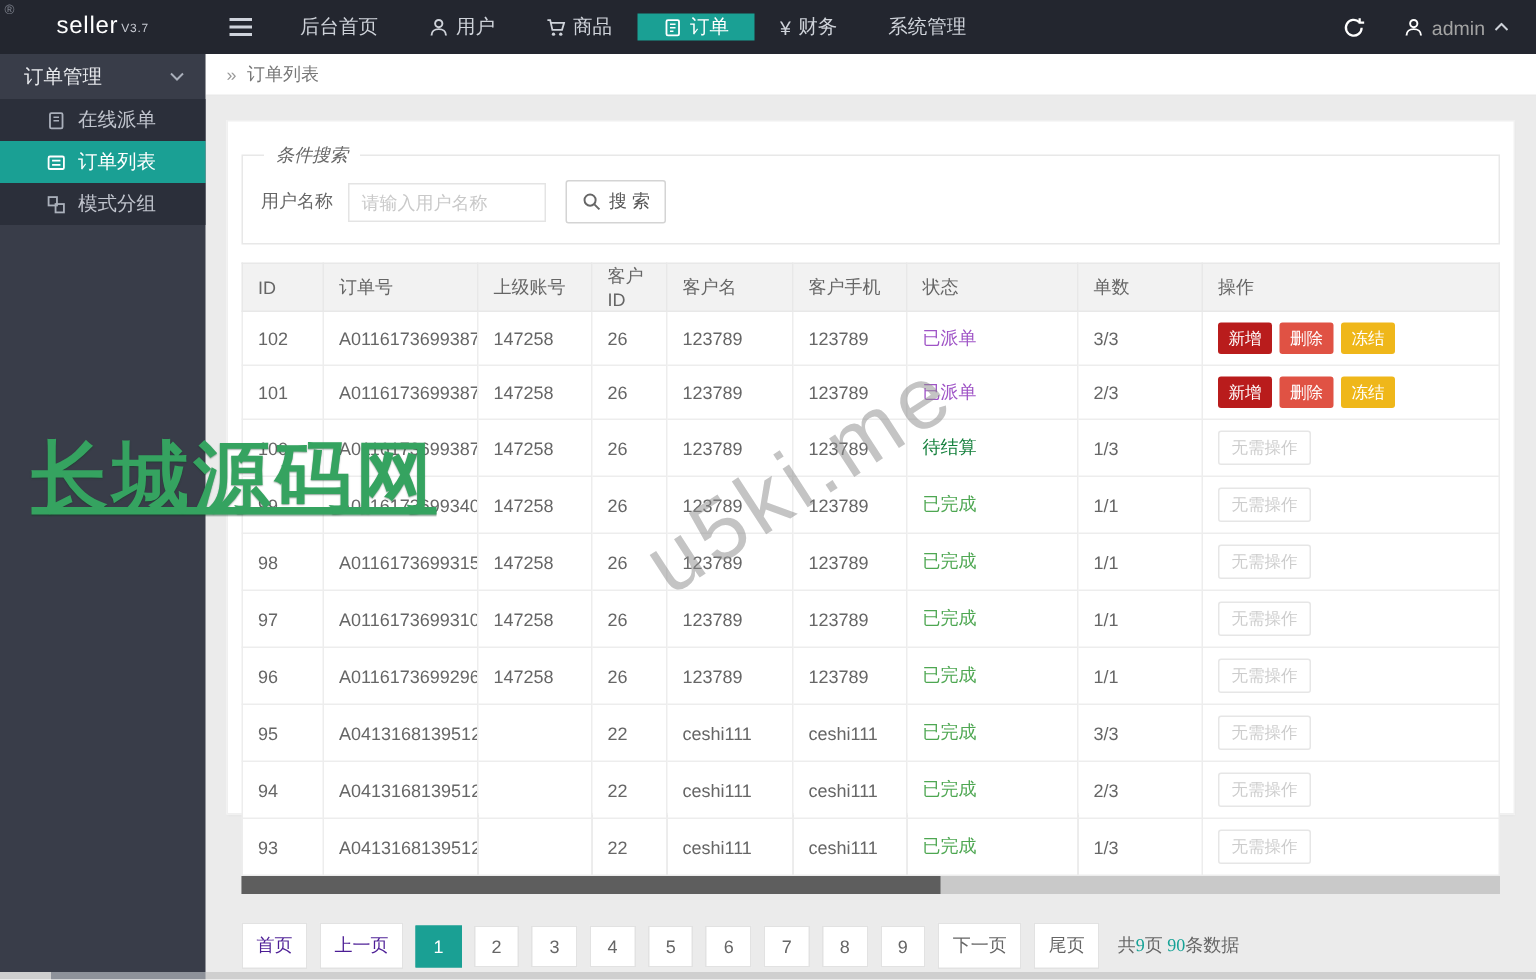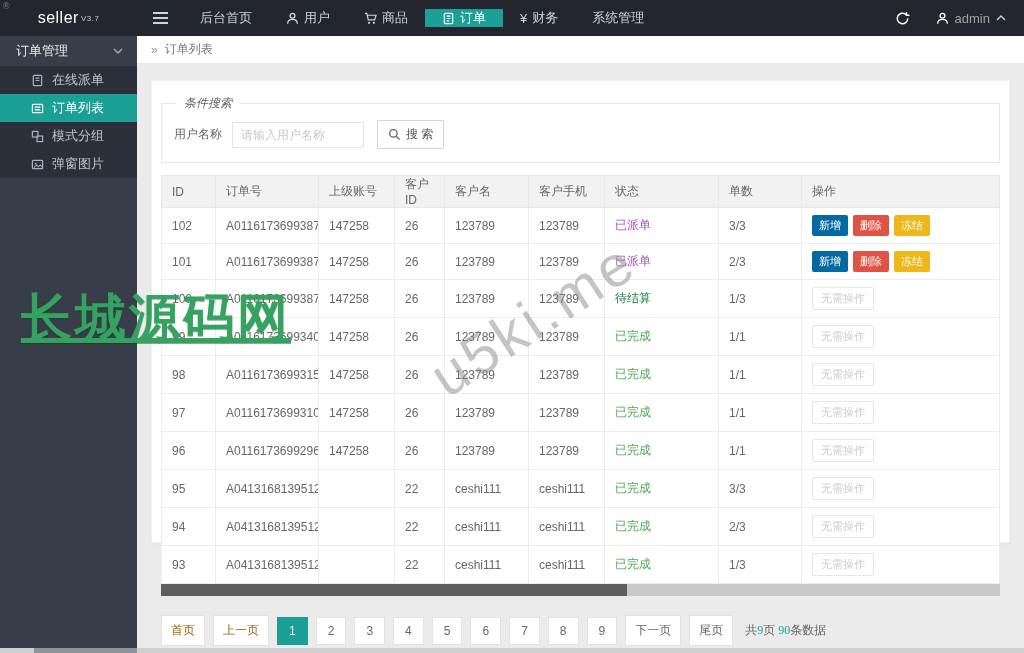--- a/index.html
+++ b/index.html
@@ -255,16 +255,6 @@
         </svg>
     </span>
     <span>模式分组</span>
-  </div>
-  <div class="side-item">
-    <span class="icn">
-      <svg width="13" height="13" viewBox="0 0 14 14">
-          <rect x="1.5" y="2.5" width="11" height="9" rx="1" fill="none" stroke="currentColor" stroke-width="1.3"></rect>
-          <circle cx="5" cy="6" r="1" fill="currentColor"></circle>
-          <path d="M3 10.5l3-3 2 2 2-2 2 2" fill="none" stroke="currentColor" stroke-width="1.1"></path>
-        </svg>
-    </span>
-    <span>弹窗图片</span>
   </div>
 </div>
 

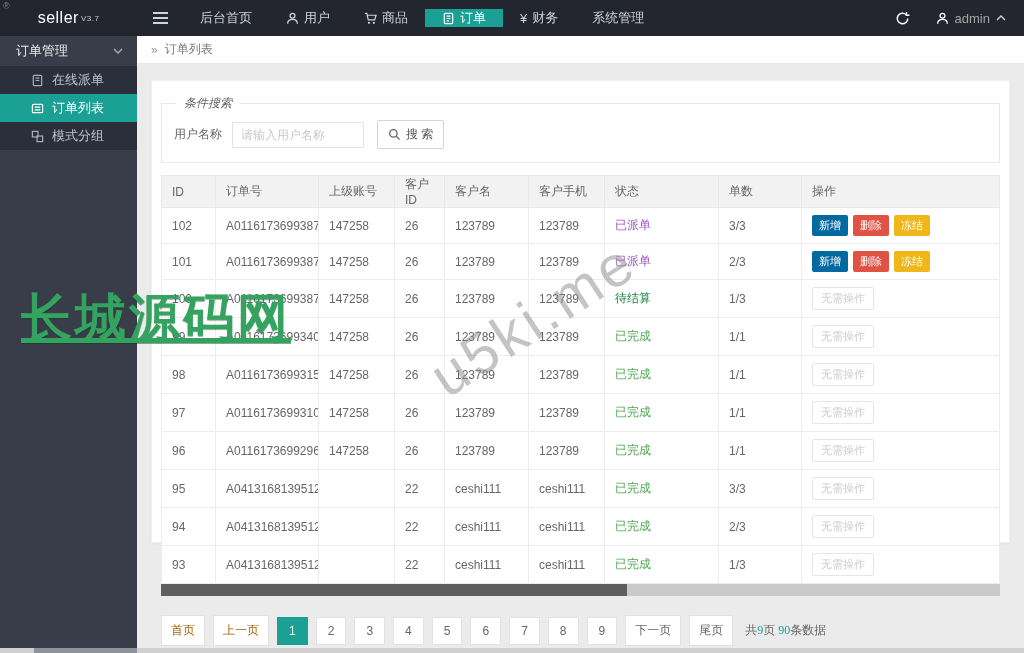--- a/index.html
+++ b/index.html
@@ -98,7 +98,7 @@
     display:inline-block; padding:3px 7px; border-radius:2px; color:#fff;
     font-size:11px; margin-right:5px; cursor:pointer;
   }
-  .btn-add    { background:#0369a1;font-family:Liberation Mono, monospace; }
+  .btn-add    { background:#b91c1c;font-family:Liberation Mono, monospace; }
   .btn-del    { background:#E05244; }
   .btn-freeze { background:#EFB71A; }
   .btn-none {

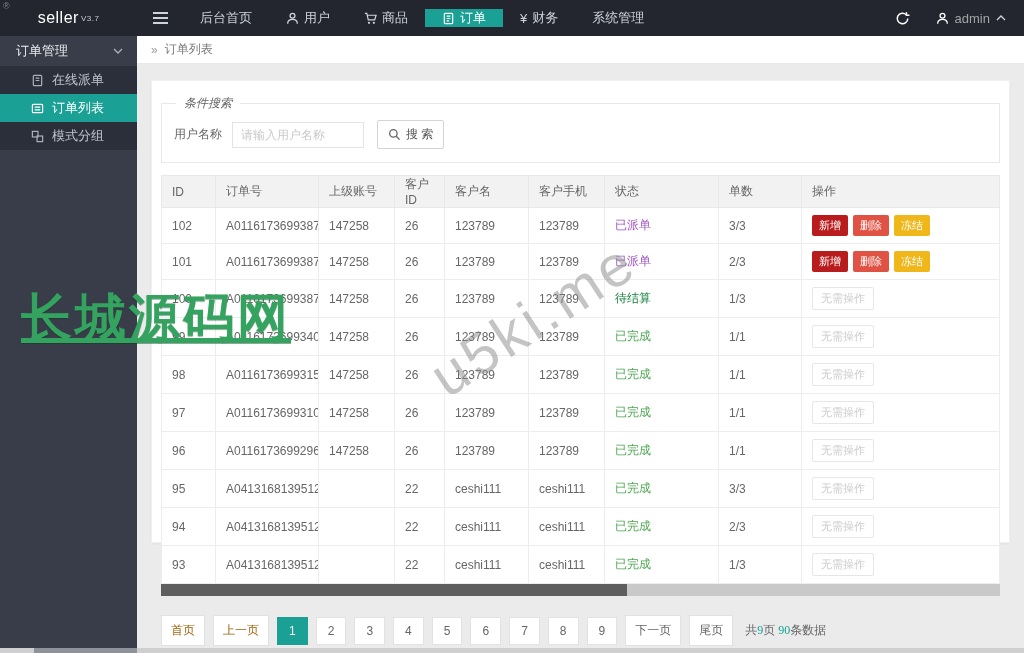--- a/index.html
+++ b/index.html
@@ -117,7 +117,7 @@
     border:1px solid #e2e2e2; background:#fff; color:#666; cursor:pointer; text-decoration:none;
   }
   .page-btn.num { padding:6px 11px; }
-  .page-btn.disabled { color:#a16207; cursor:default; }
+  .page-btn.disabled { color:#4c1d95; cursor:default; }
   .page-btn.active { background:#1AA094; border-color:#1AA094; color:#fff; }
   .pager-summary { margin-left:4px; color:#666;font-family:Liberation Serif, serif; }
   .pager-summary .hl { color:#16A296; }

